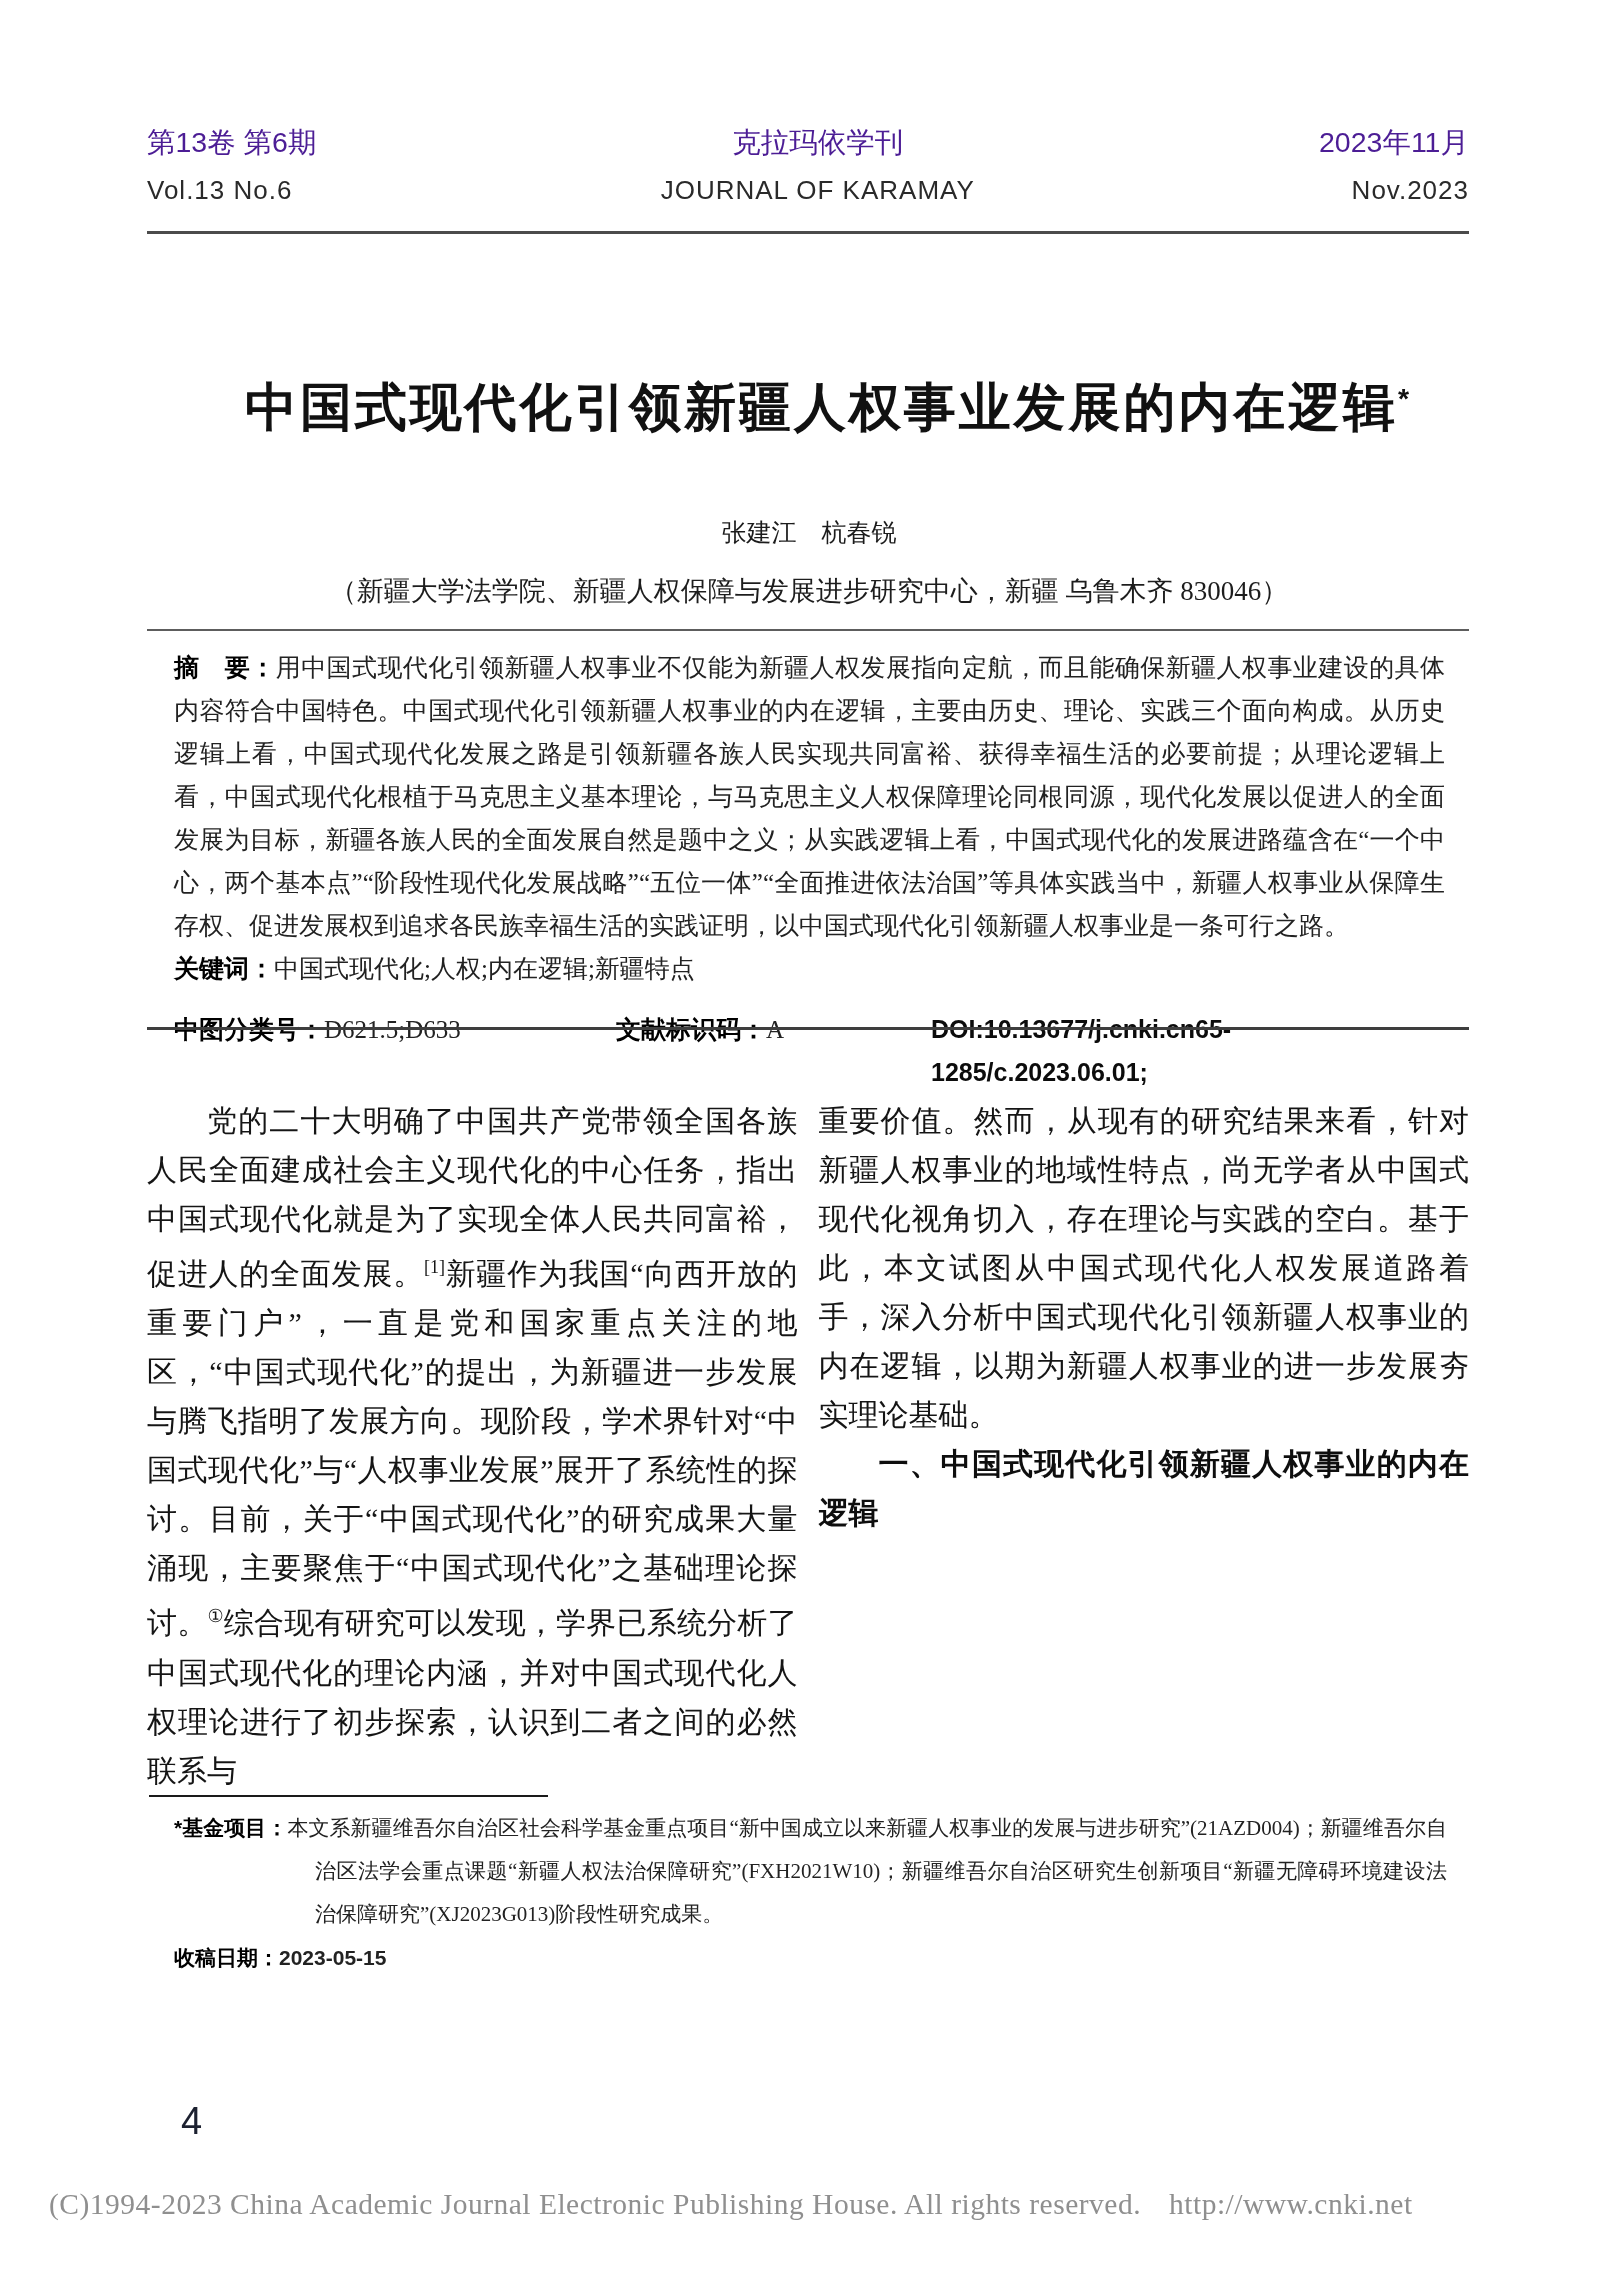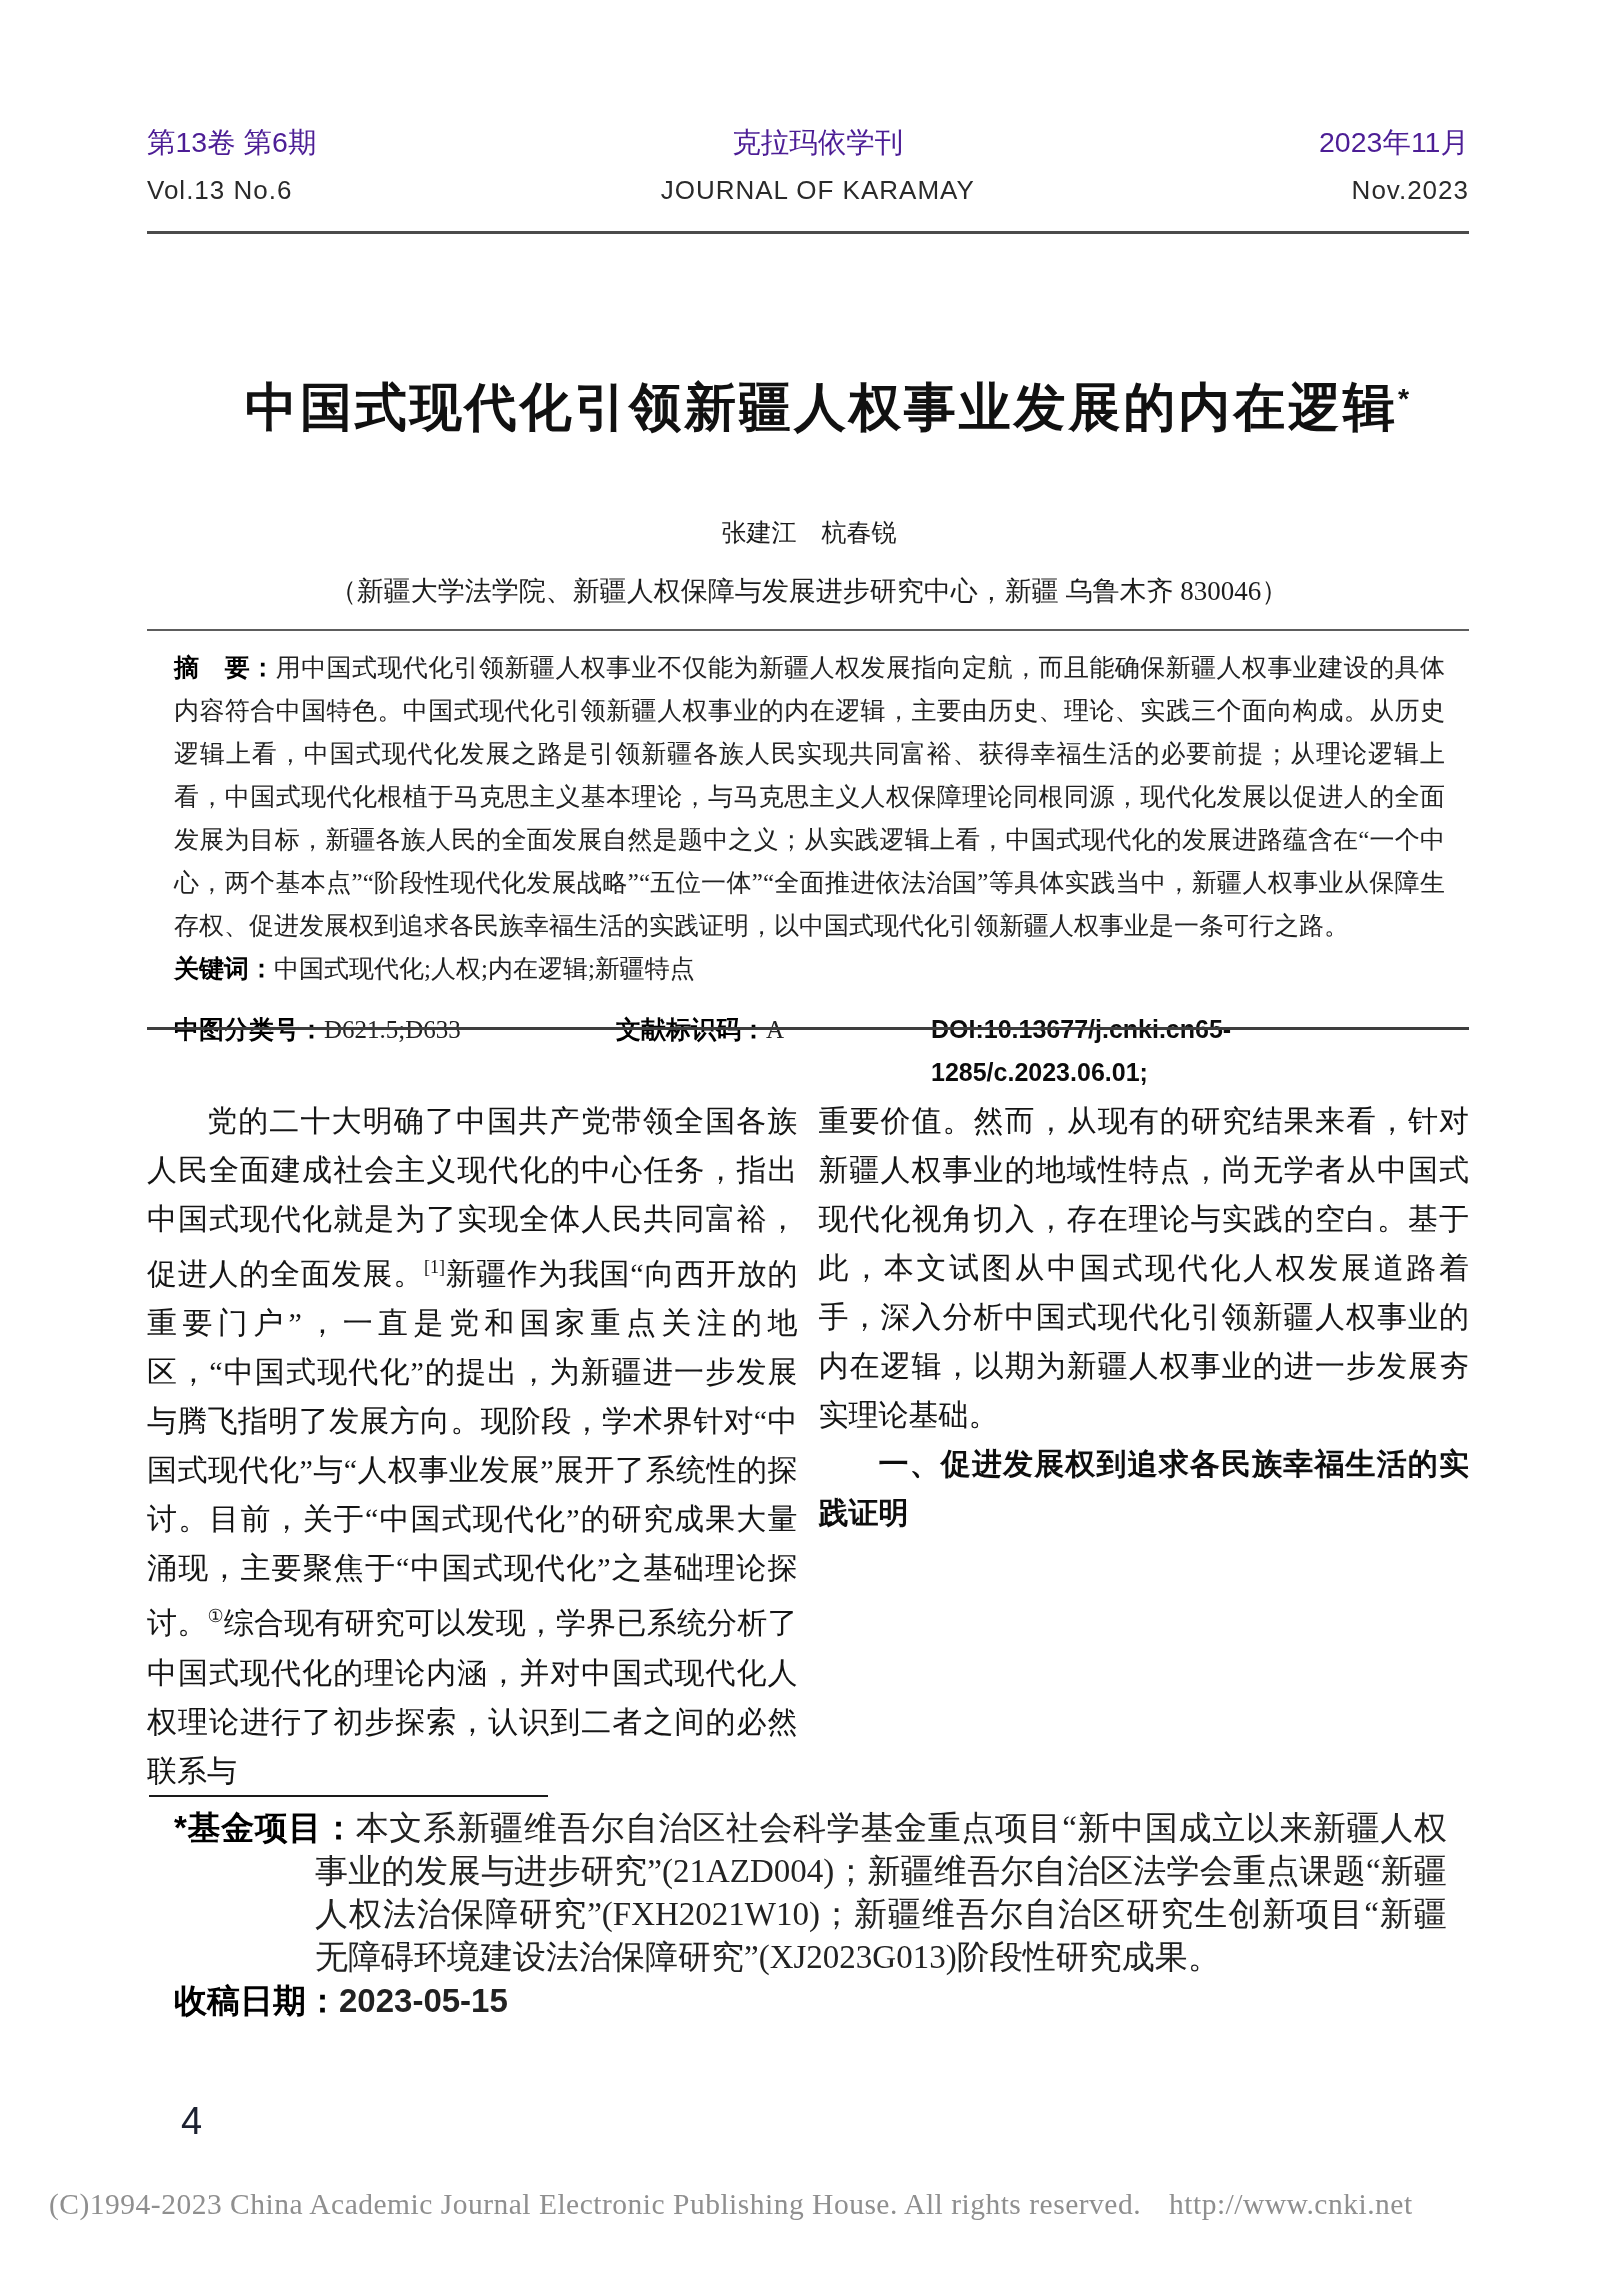--- a/index.html
+++ b/index.html
@@ -111,7 +111,7 @@
     </div>
     <div class="col">
       <p>重要价值。然而，从现有的研究结果来看，针对新疆人权事业的地域性特点，尚无学者从中国式现代化视角切入，存在理论与实践的空白。基于此，本文试图从中国式现代化人权发展道路着手，深入分析中国式现代化引领新疆人权事业的内在逻辑，以期为新疆人权事业的进一步发展夯实理论基础。</p>
-      <p class="sec-heading">一、促进发展权到追求各民族幸福生活的实践证明</p>
+      <p class="sec-heading">一、中国式现代化引领新疆人权事业的内在逻辑</p>
     </div>
   </div>
 

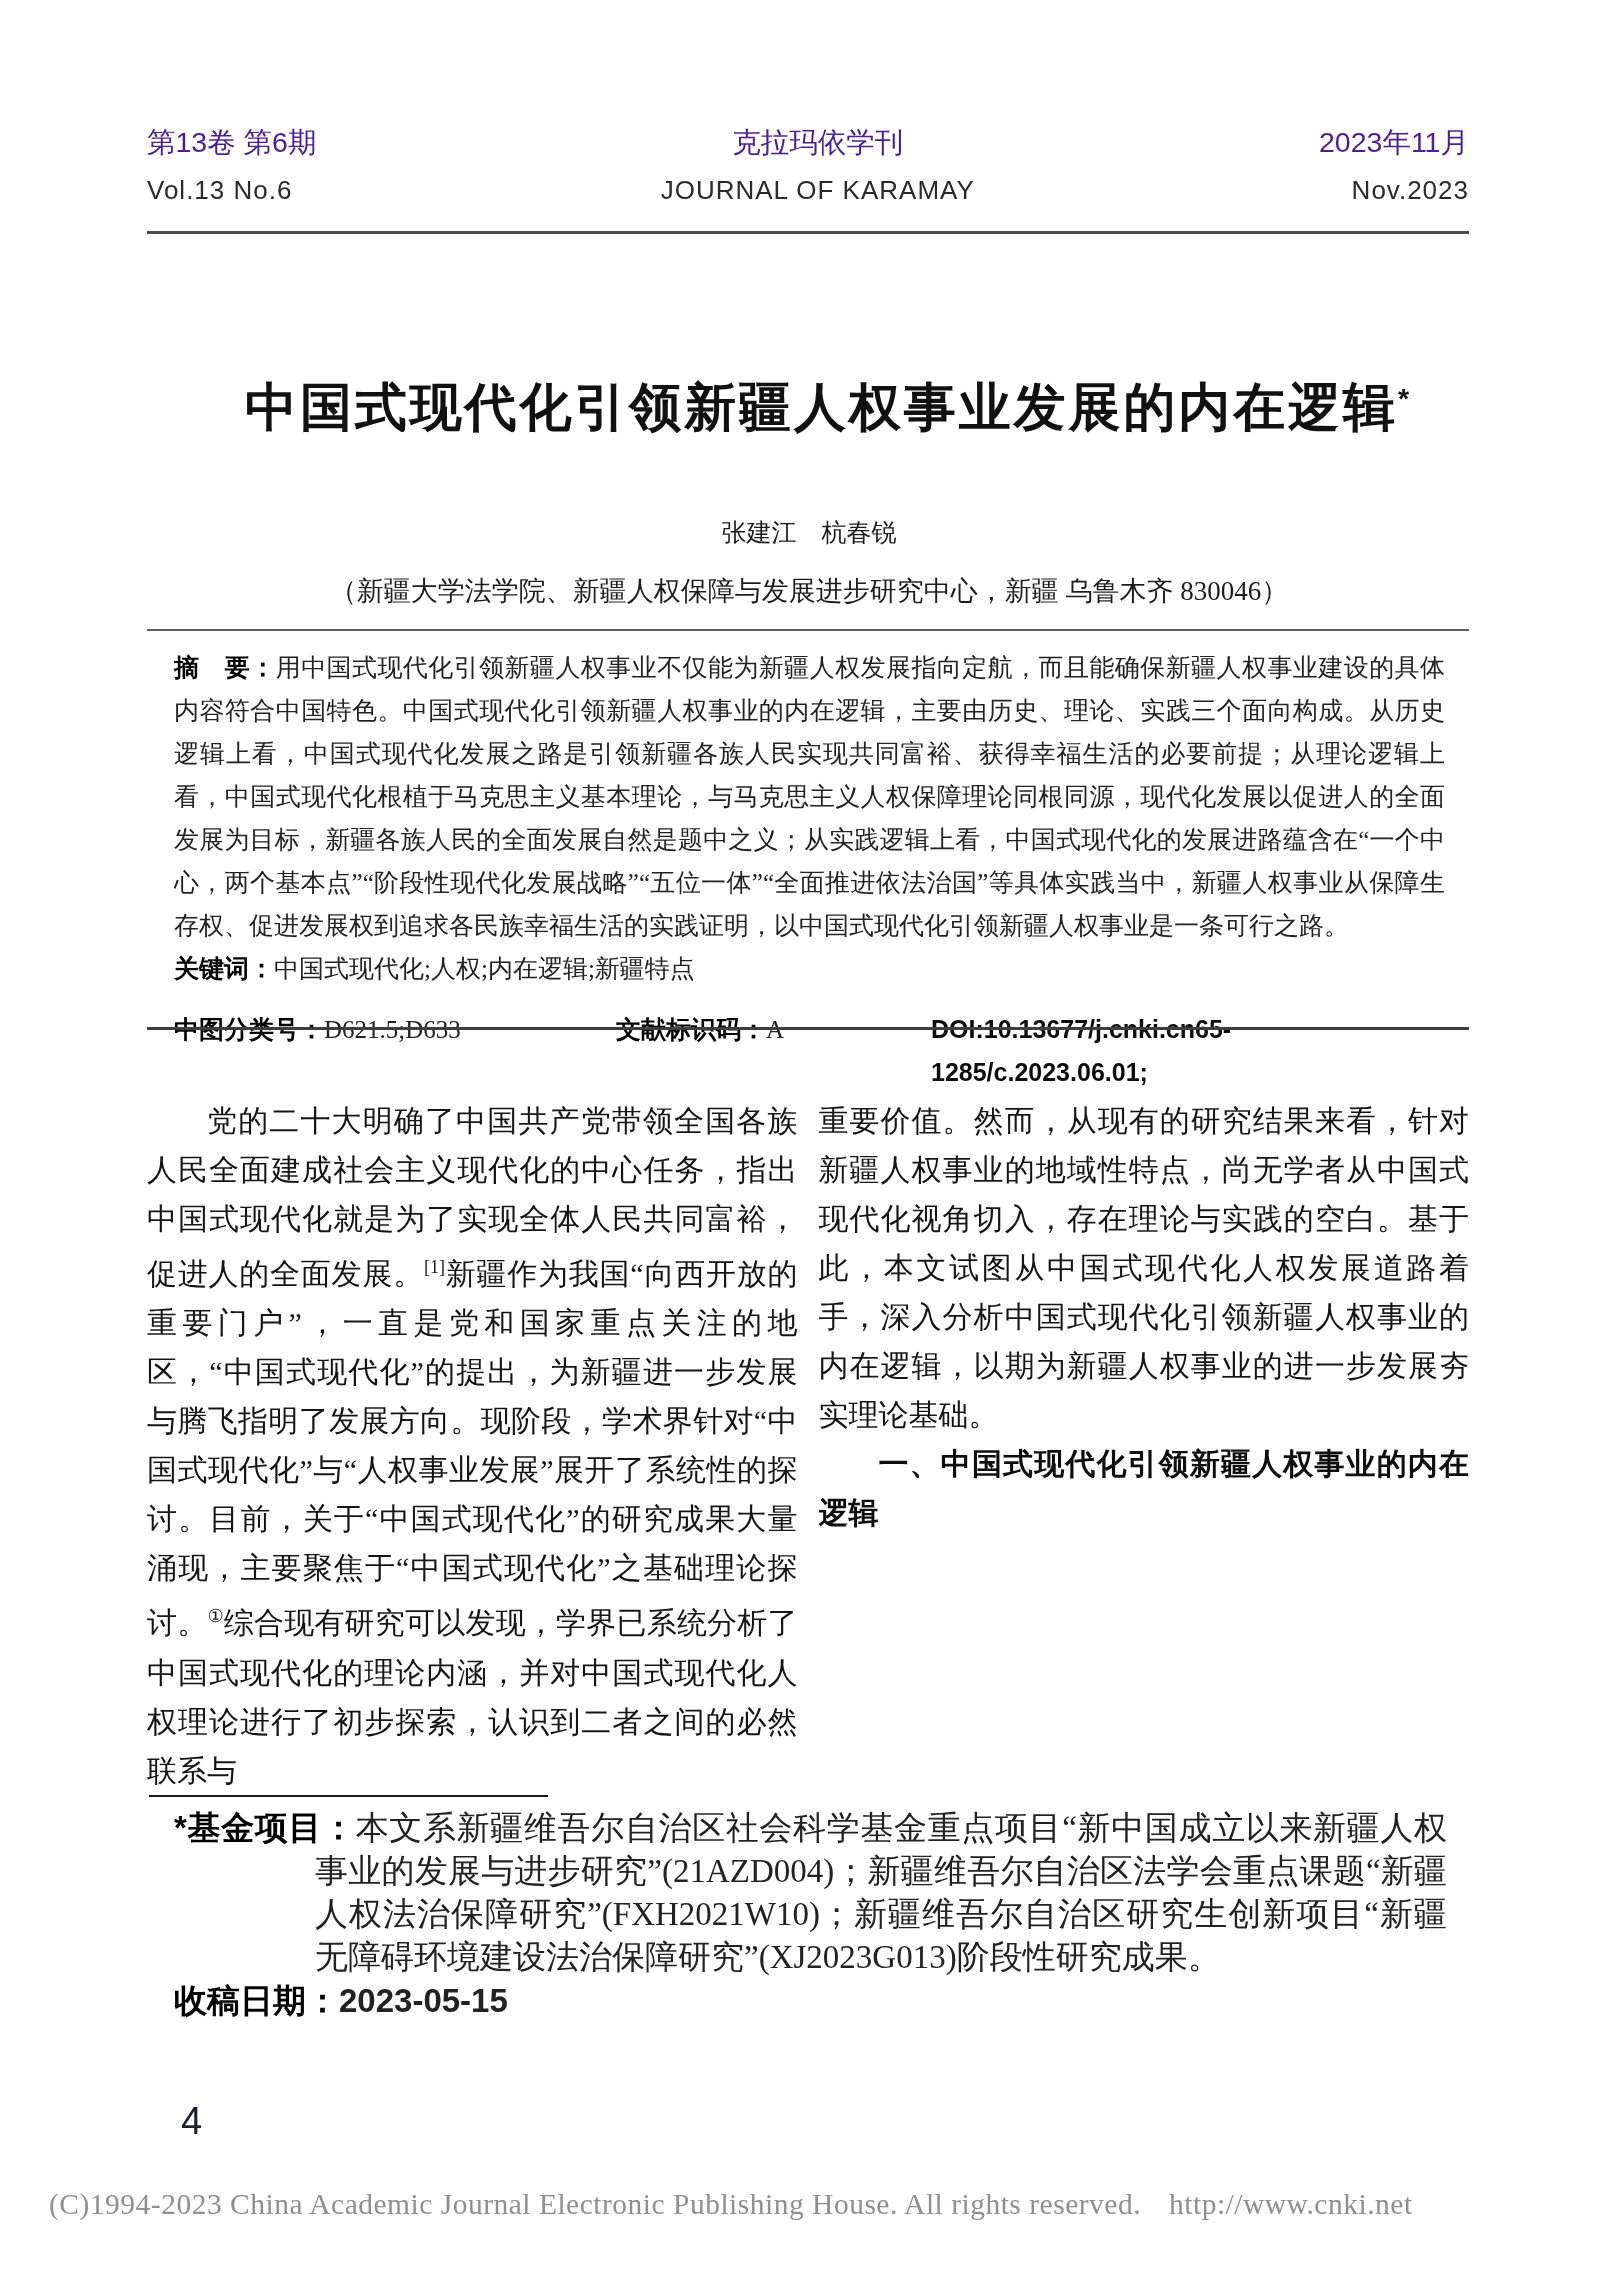--- a/index.html
+++ b/index.html
@@ -55,7 +55,7 @@
   
   .footnote-rule { position:absolute; left:149px; top:1795px; width:399px; height:1.9px; background:#1a1a1a; }
   .footnotes { position:absolute; left:174px; top:1806px; width:1273px;
-    font-size:33px; line-height:43px; text-align:justify; color:#222; }
+    font-size:21px; line-height:43px; text-align:justify; color:#222; }
   .footnotes p { margin:0; }
   .fn-fund { padding-left:141px; text-indent:-141px; }
   .fn-bio  { padding-left:129px; text-indent:-129px; }

